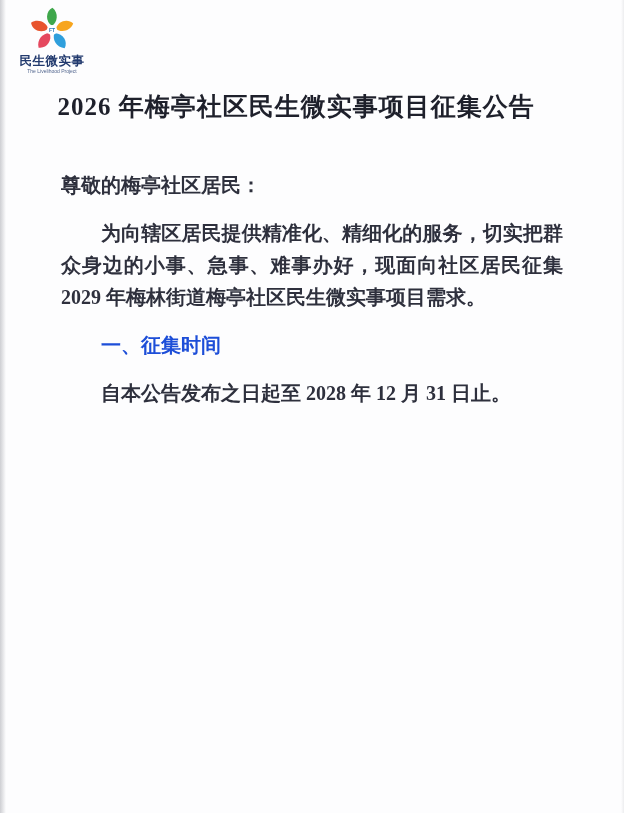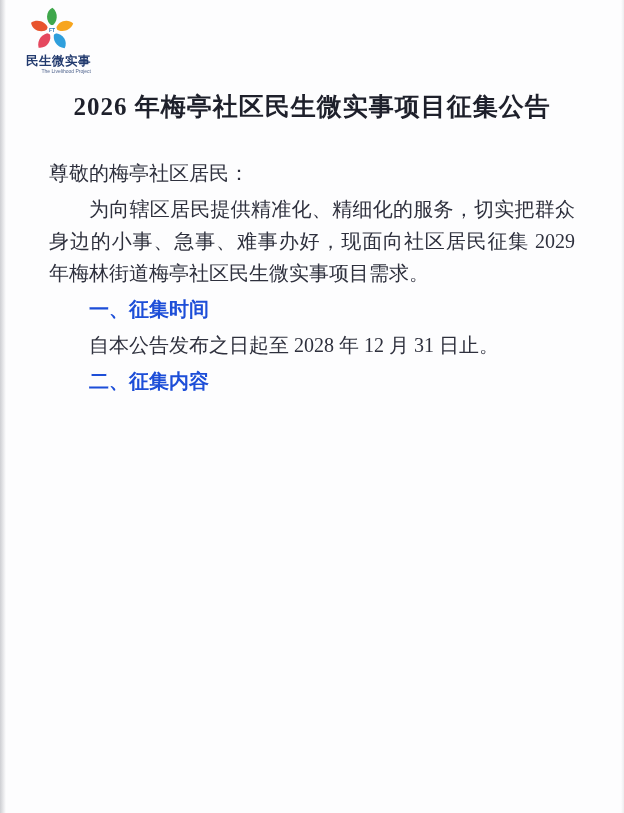--- a/index.html
+++ b/index.html
@@ -37,7 +37,7 @@
     left: 13px;
     top: 6px;
     width: 78px;
-    text-align: right;
+    text-align: center;
   }
   .logo svg { display: block; margin: 0 auto; }
   .logo-name {

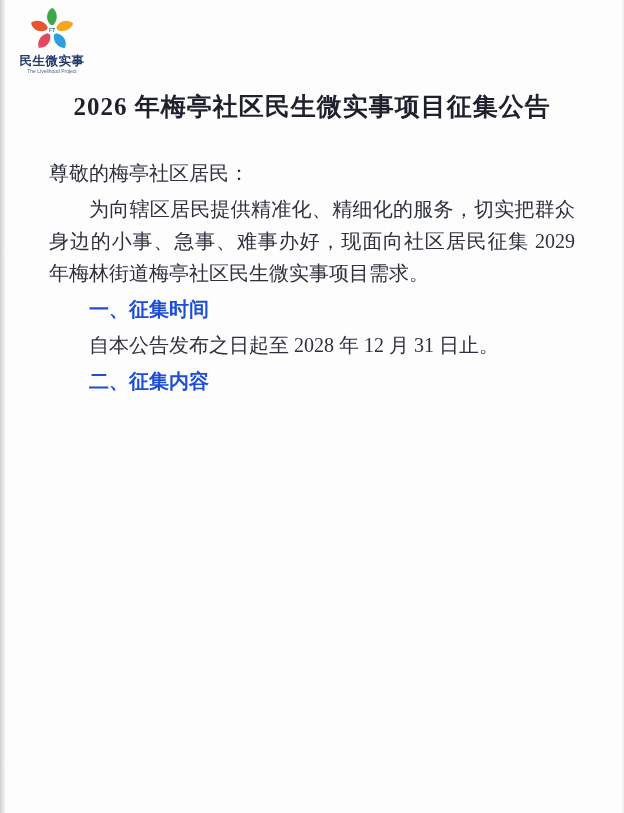--- a/index.html
+++ b/index.html
@@ -71,7 +71,6 @@
     letter-spacing: 1px;
     color: #1e202b;
     font-family: "Liberation Serif", serif;
-    margin-left: 16px;
   }
 
   

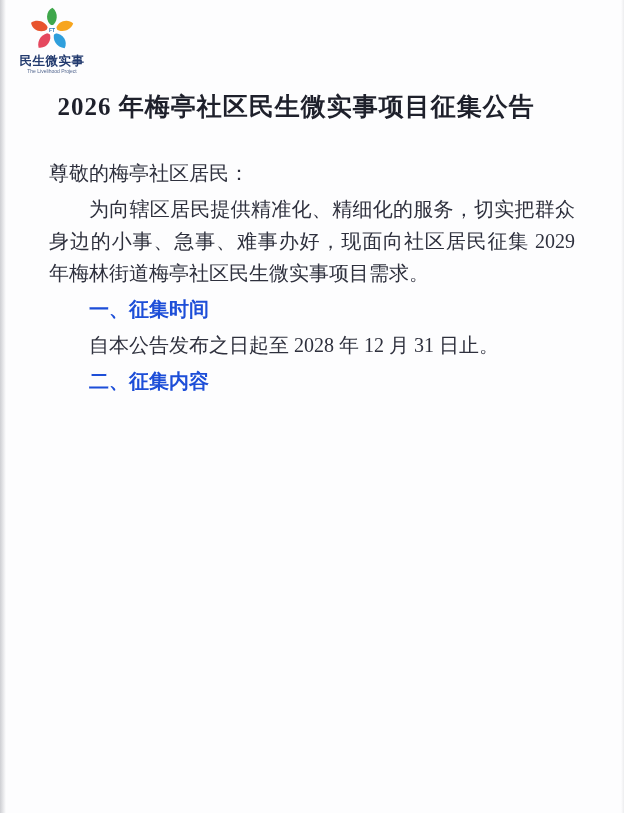--- a/index.html
+++ b/index.html
@@ -84,8 +84,9 @@
     color: #2e303d;
   }
   .content p {
-    margin: 4px;
+    margin: 16px;
     text-align: justify;
+    font-weight: bold;
   }
   .indent { text-indent: 2em; }
   .heading {

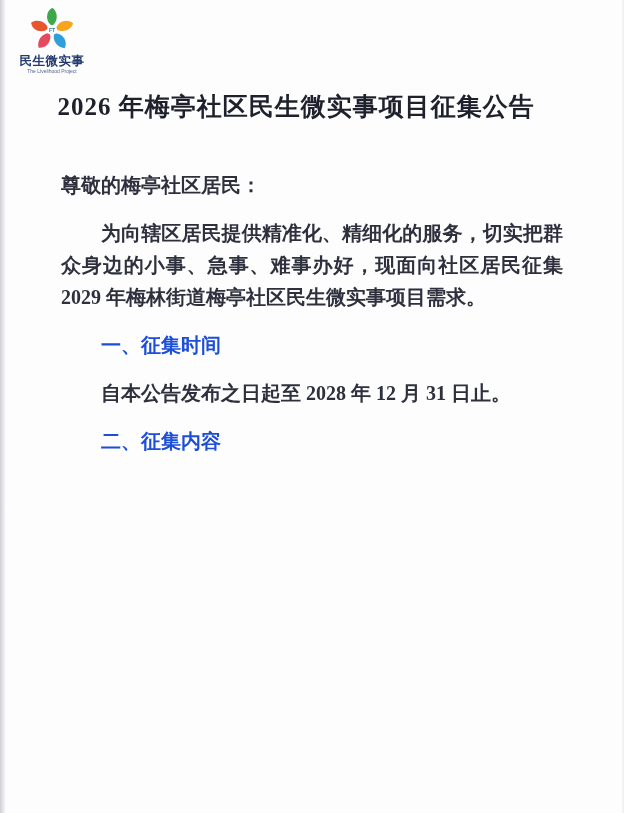--- a/index.html
+++ b/index.html
@@ -131,7 +131,6 @@
 
     <p class="indent">自本公告发布之日起至 2028 年 12 月 31 日止。</p>
 
-    <p class="indent heading">二、征集内容</p>
 
 
   </div>

